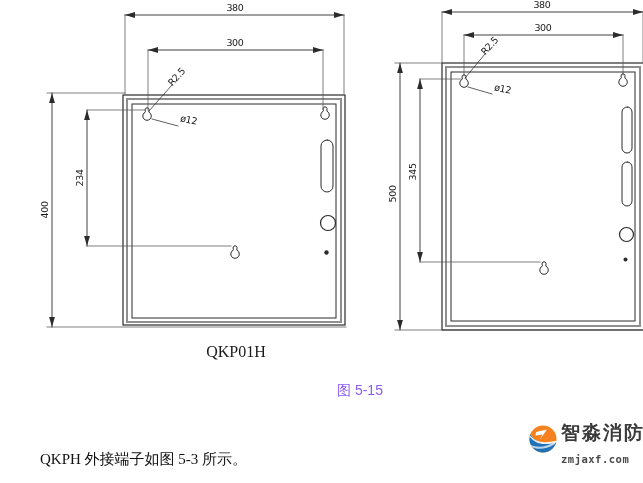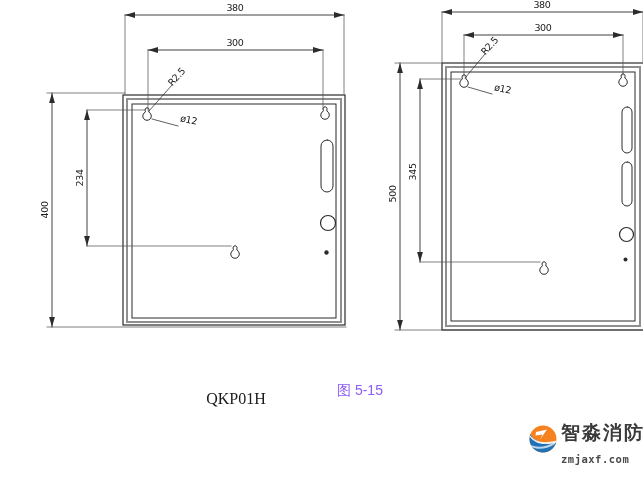--- a/index.html
+++ b/index.html
@@ -164,7 +164,7 @@
 </svg>
 
   
-  <div class="panel-label" style="left:221px;top:343px;margin-top:47px;">QKP01H</div>
+  <div class="panel-label" style="left:221px;top:343px;">QKP01H</div>
 
   
   <div class="figure-caption">图 5-15</div>

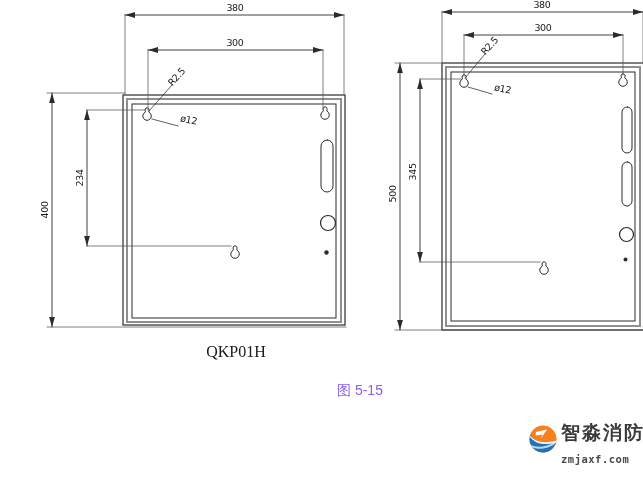--- a/index.html
+++ b/index.html
@@ -170,6 +170,7 @@
   <div class="figure-caption">图 5-15</div>
 
   
+  <div class="body-text">QKPH 外接端子如图 5-3 所示。</div>
 
   
   <div class="logo">

